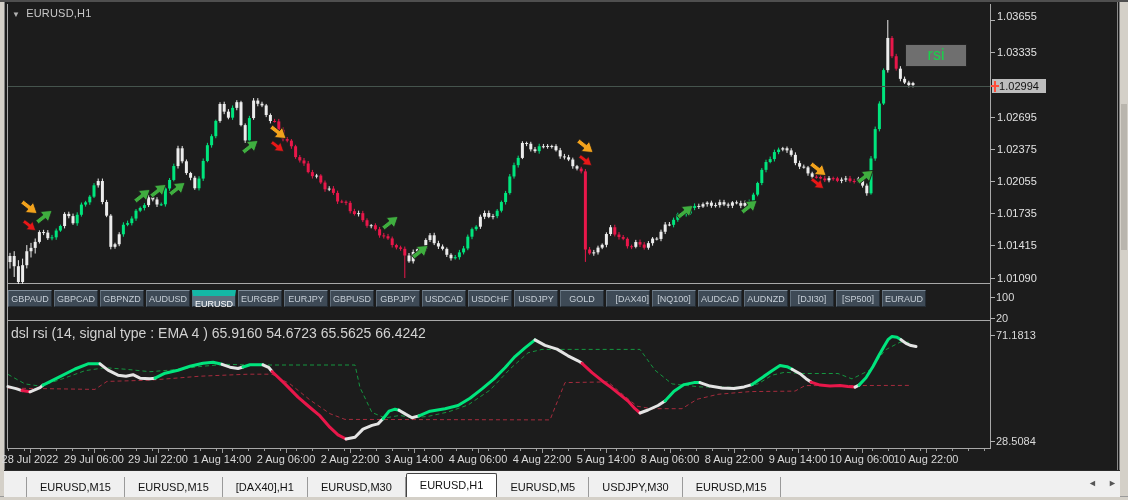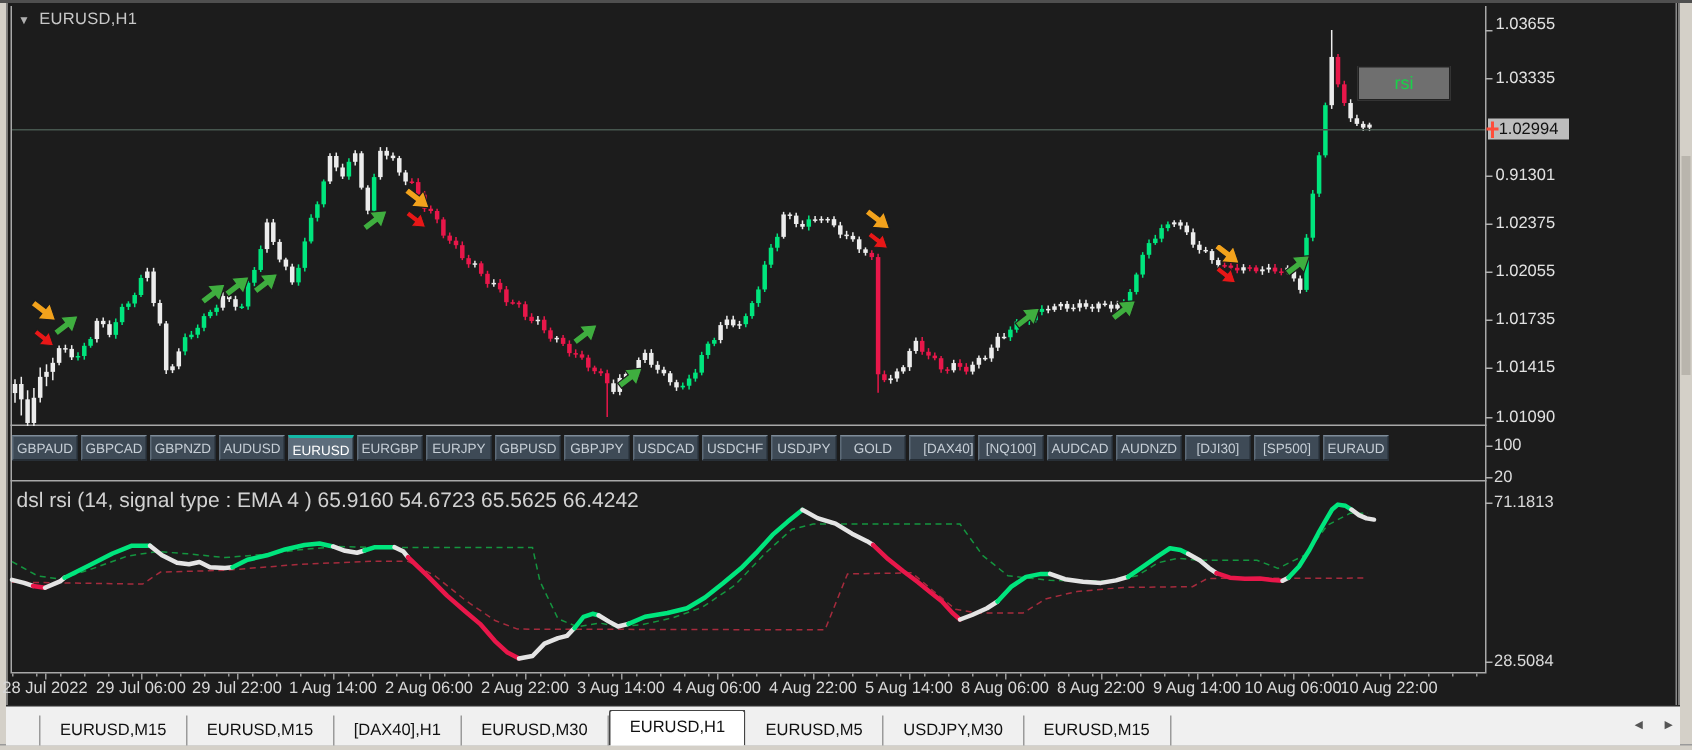--- a/index.html
+++ b/index.html
@@ -12,7 +12,7 @@
   .chart-title{position:absolute;left:12px;top:7px;color:#c8c8c8;font-size:11px;letter-spacing:.2px;}
   .chart-title .tri{font-size:8px;color:#b0b0b0;margin-right:6px;}
   .rsi-btn{position:absolute;left:905px;top:44px;width:60px;height:21px;background:#6f6f6f;
-           border:1px solid #222;color:#19d24a;font-size:12px;text-align:center;line-height:20px;}
+           border:1px solid #222;color:#19d24a;font-size:16px;text-align:center;line-height:20px;}
   .px-label{position:absolute;left:997px;color:#e2e2e2;font-size:11px;white-space:nowrap;}
   .px-tick{position:absolute;left:990px;width:5px;height:1px;background:#b0b0b0;}
   .cur-label{position:absolute;left:992px;width:54px;height:14px;background:#bdbdbd;color:#111;

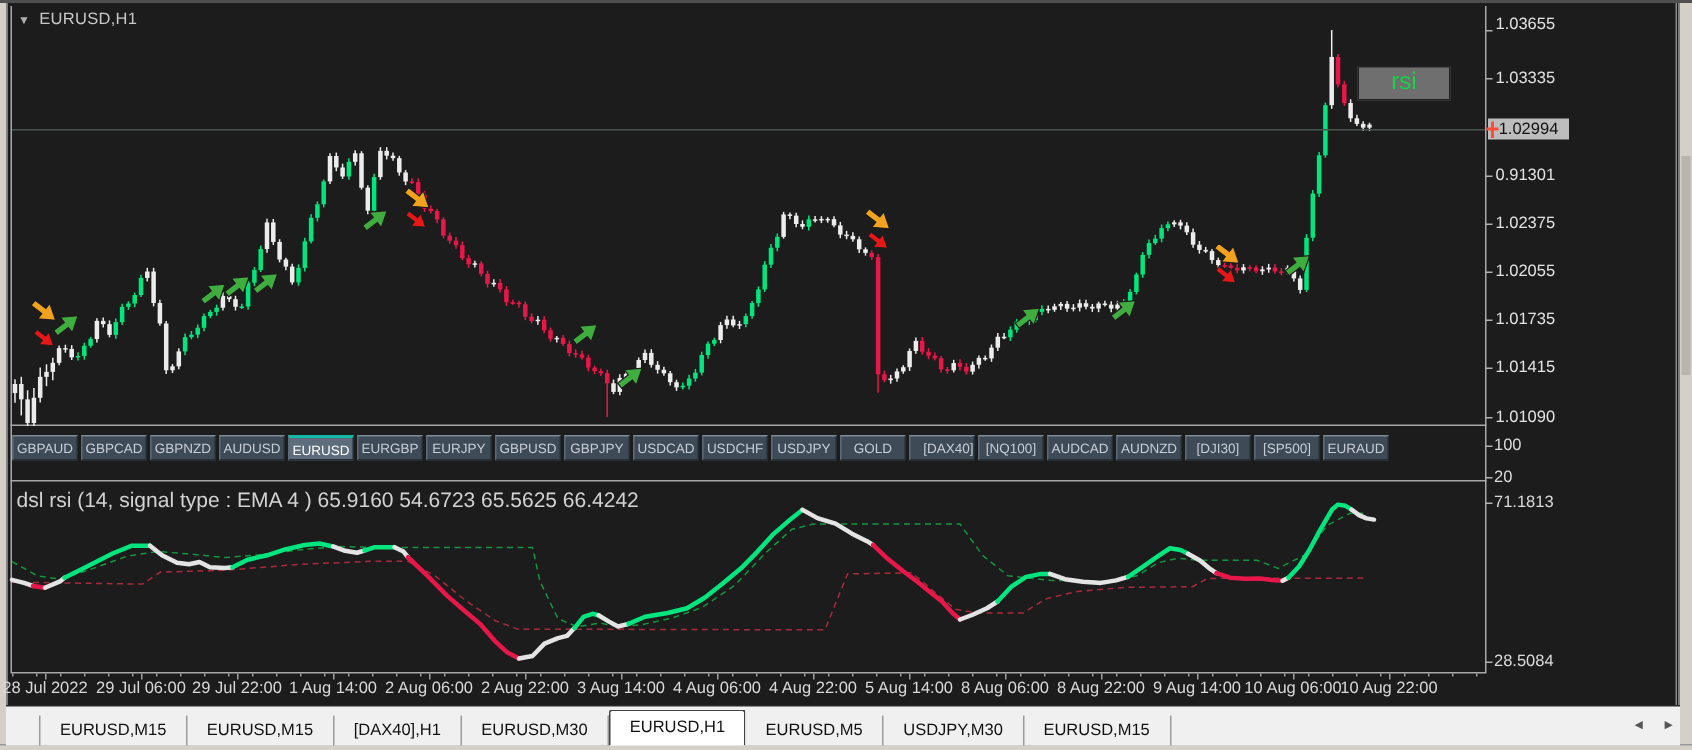--- a/index.html
+++ b/index.html
@@ -522,7 +522,7 @@
       <div class="px-tick" style="top: 52.1871px;"></div>
       <div class="px-label" style="top: 46.1871px;">1.03335</div>
       <div class="px-tick" style="top: 116.561px;"></div>
-      <div class="px-label" style="top: 110.561px;">0.91301</div>
+      <div class="px-label" style="top: 110.561px;">1.02695</div>
       <div class="px-tick" style="top: 148.749px;"></div>
       <div class="px-label" style="top: 142.749px;">1.02375</div>
       <div class="px-tick" style="top: 180.936px;"></div>

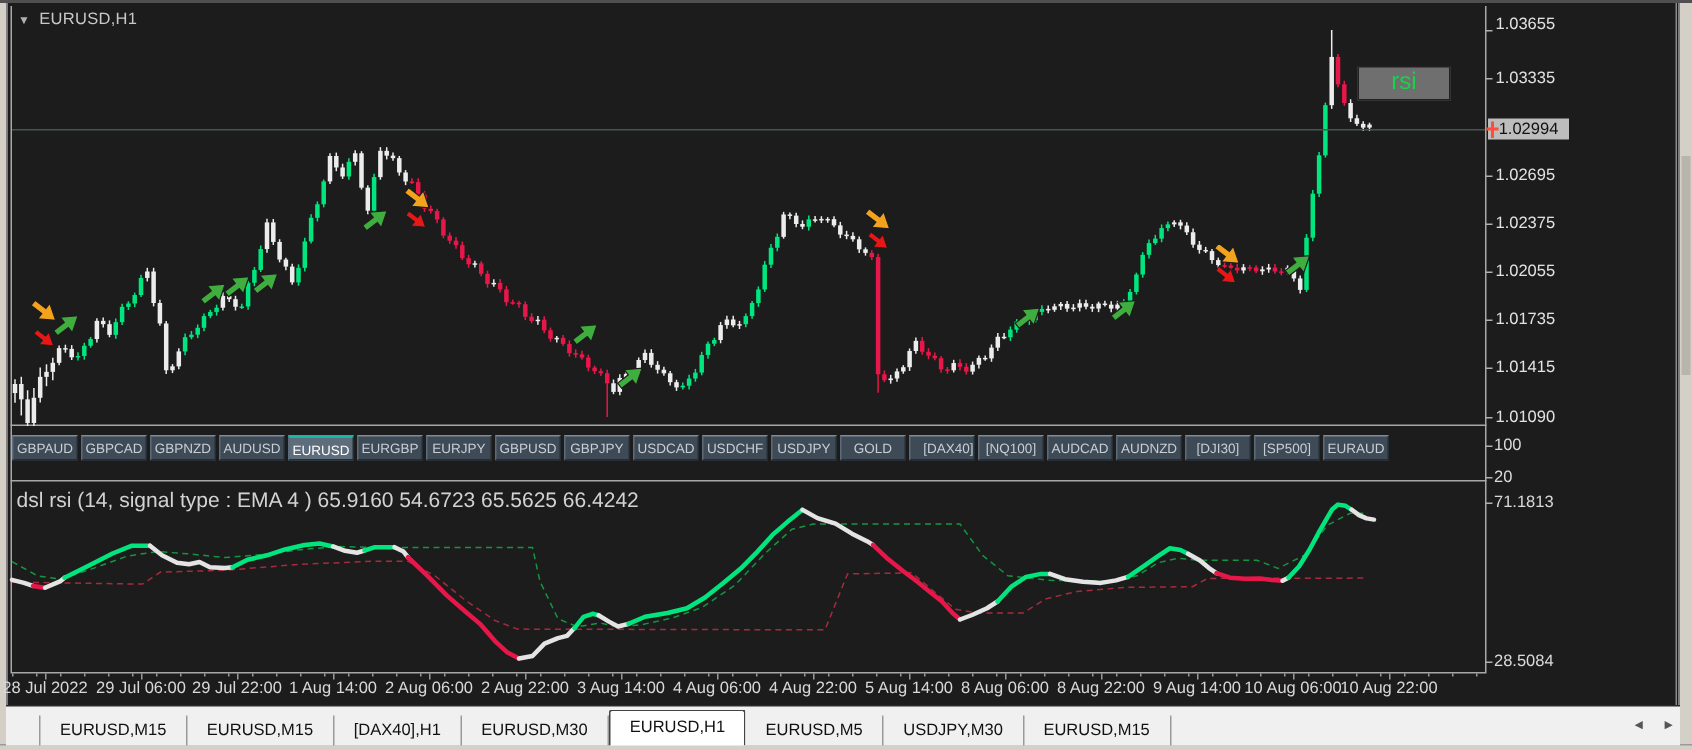--- a/index.html
+++ b/index.html
@@ -23,7 +23,7 @@
            border-top:1px solid #7e8c99;border-left:1px solid #5d6b78;border-right:1px solid #252d35;
            border-bottom:1px solid #252d35;color:#c6ced6;font-size:9px;text-align:center;
            line-height:16px;box-sizing:border-box;cursor:default;}
-  .sym-btn.sel{background:#5d6d7c;color:#fff;border-top:2px solid #14b8a6;}
+  .sym-btn.sel{background:#5d6d7c;color:#fff;border-top:6px solid #14b8a6;}
   .t-label{position:absolute;top:453px;transform:translateX(-50%);color:#d8d8d8;font-size:11px;white-space:nowrap;}
   .t-tick{position:absolute;top:449px;width:1px;background:#9a9a9a;}
   .tabbar{position:absolute;left:4px;right:8px;top:470px;height:27px;background:#f0f0f0;

